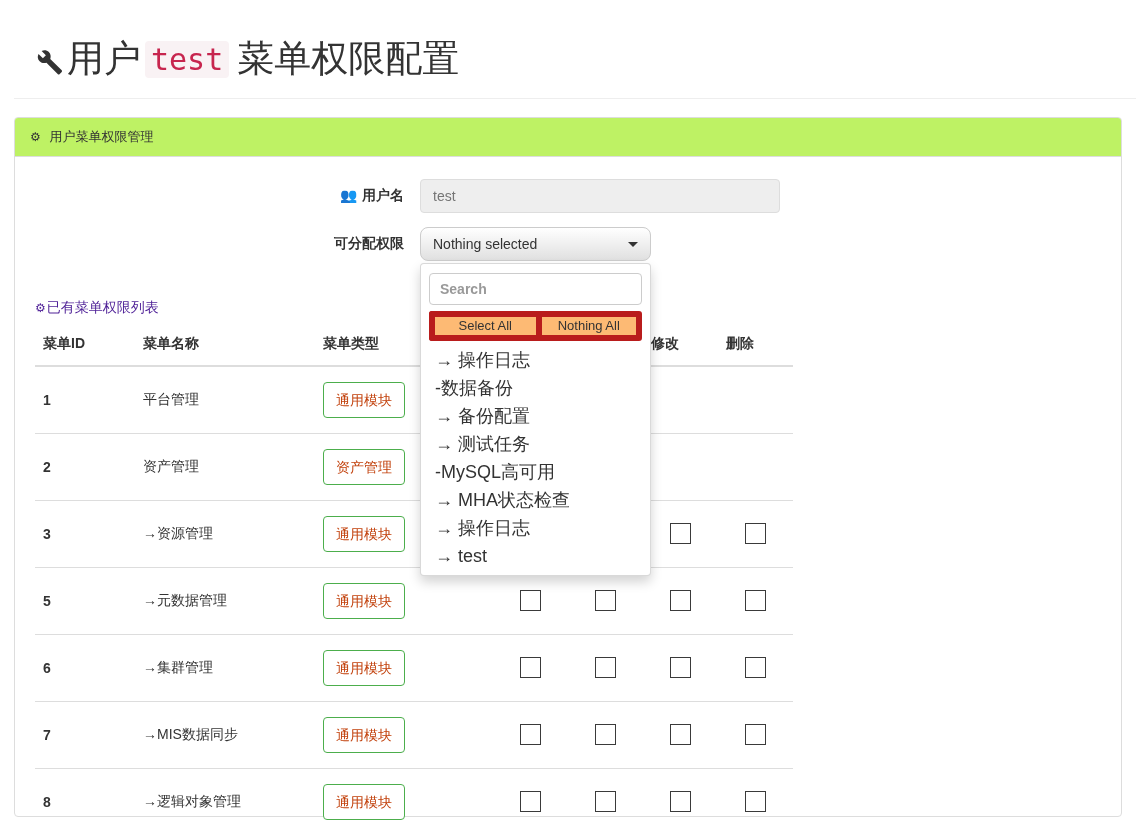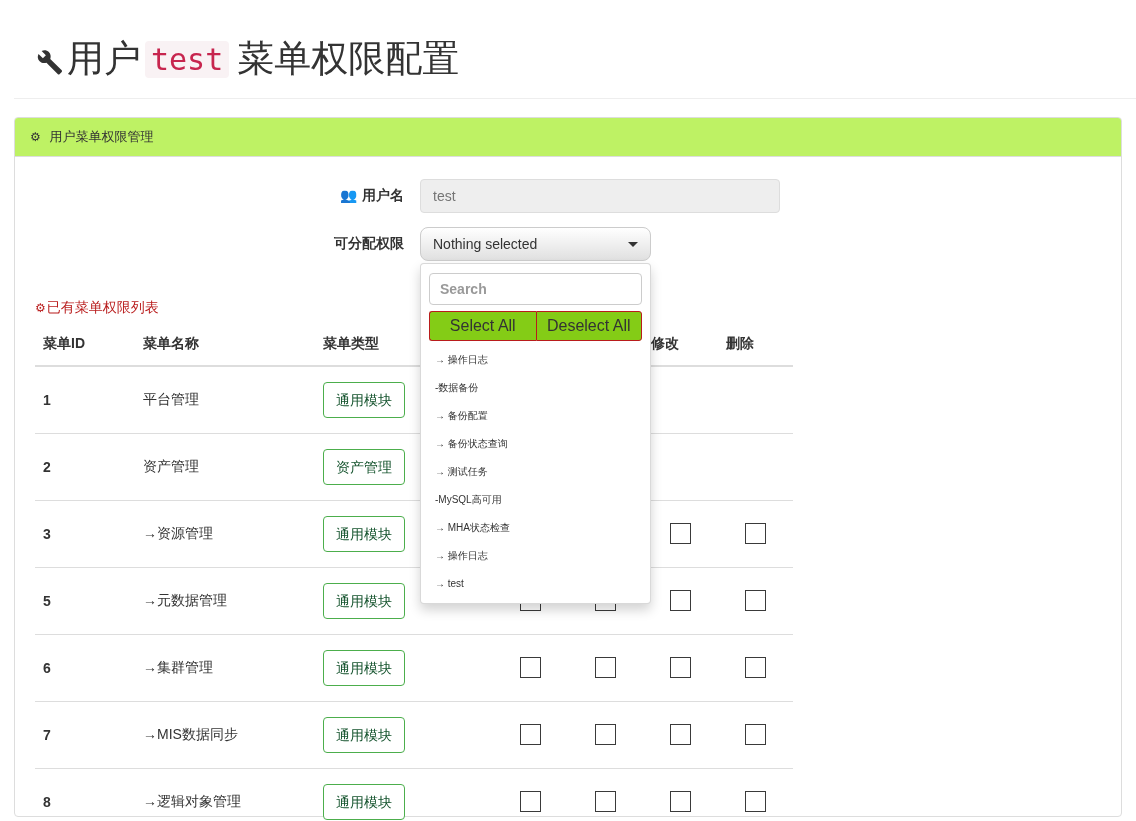--- a/index.html
+++ b/index.html
@@ -189,7 +189,7 @@
   .list-wrap { margin-top: 38px; padding-left: 0px; }
   .list-title {
     font-size: 14px;
-    color: #b91c1c;
+    color: #4c1d95;
     margin: 5px 0 10px 5px;
   }
   .list-title .gear { margin-right: 1px; font-size: 12px; }

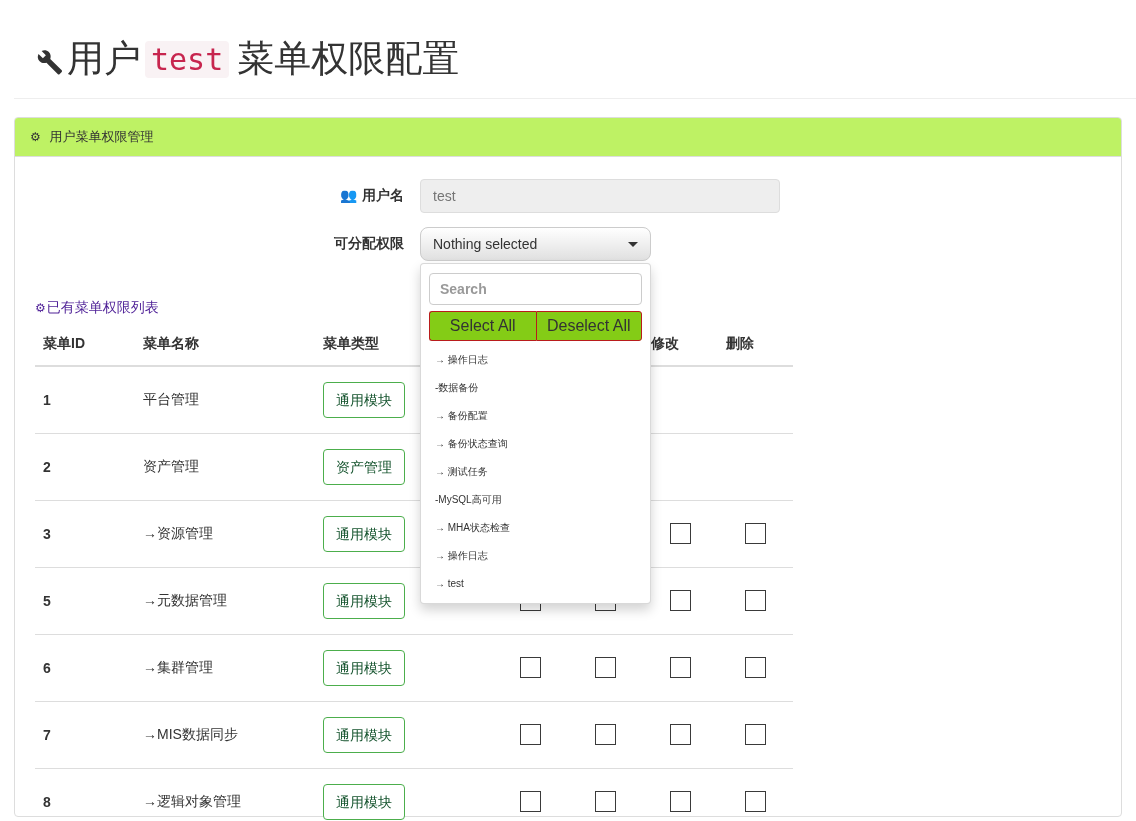--- a/index.html
+++ b/index.html
@@ -164,9 +164,9 @@
   .bs-actions button {
     flex: 1 1 50%;
     height: 30px;
-    background: #84cc16;
-    border: 1px solid #b91c1c;
-    font-size: 16px;
+    background: #fdba74;
+    border: 6px solid #b91c1c;
+    font-size: 13px;
     color: #333333;
     cursor: pointer;
     font-family: "Liberation Sans", sans-serif;

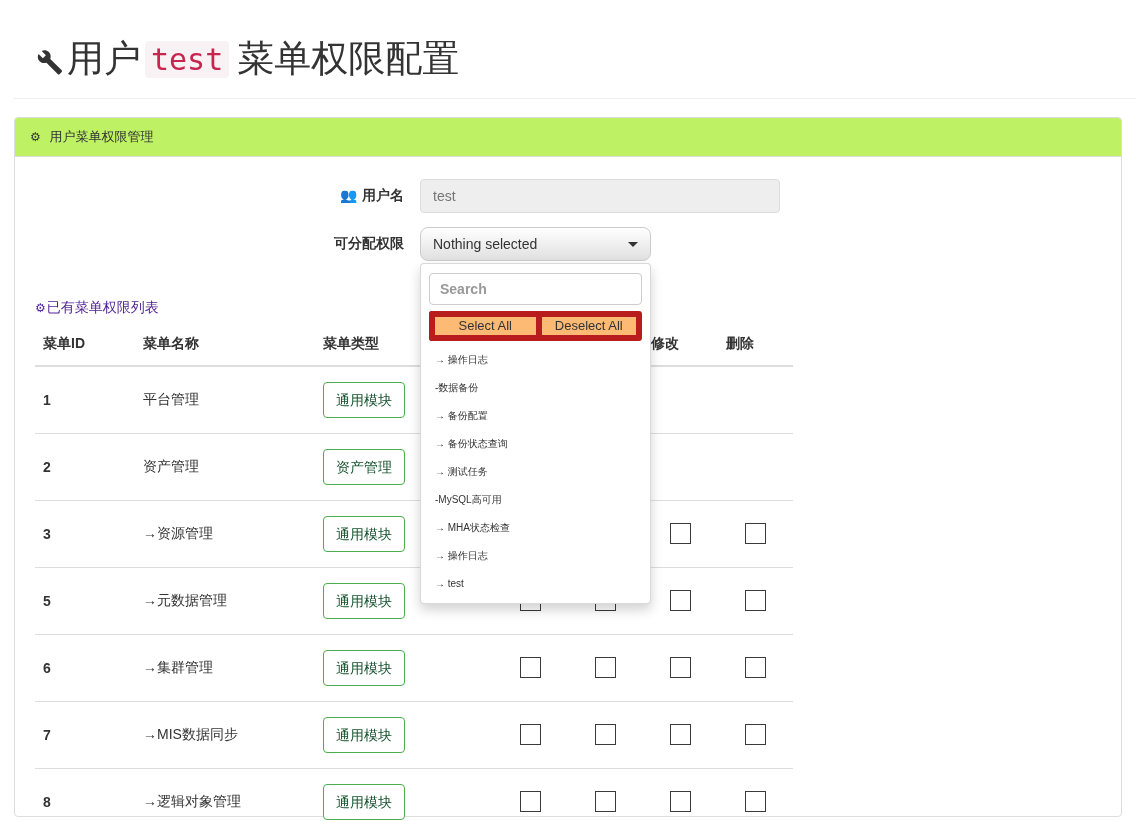--- a/index.html
+++ b/index.html
@@ -294,7 +294,7 @@
           </div>
           <div class="bs-actions">
             <button>Select All</button>
-            <button>Deselect All</button>
+            <button>Nothing All</button>
           </div>
           <div class="bs-option">→ 操作日志</div>
           <div class="bs-option">-数据备份</div>

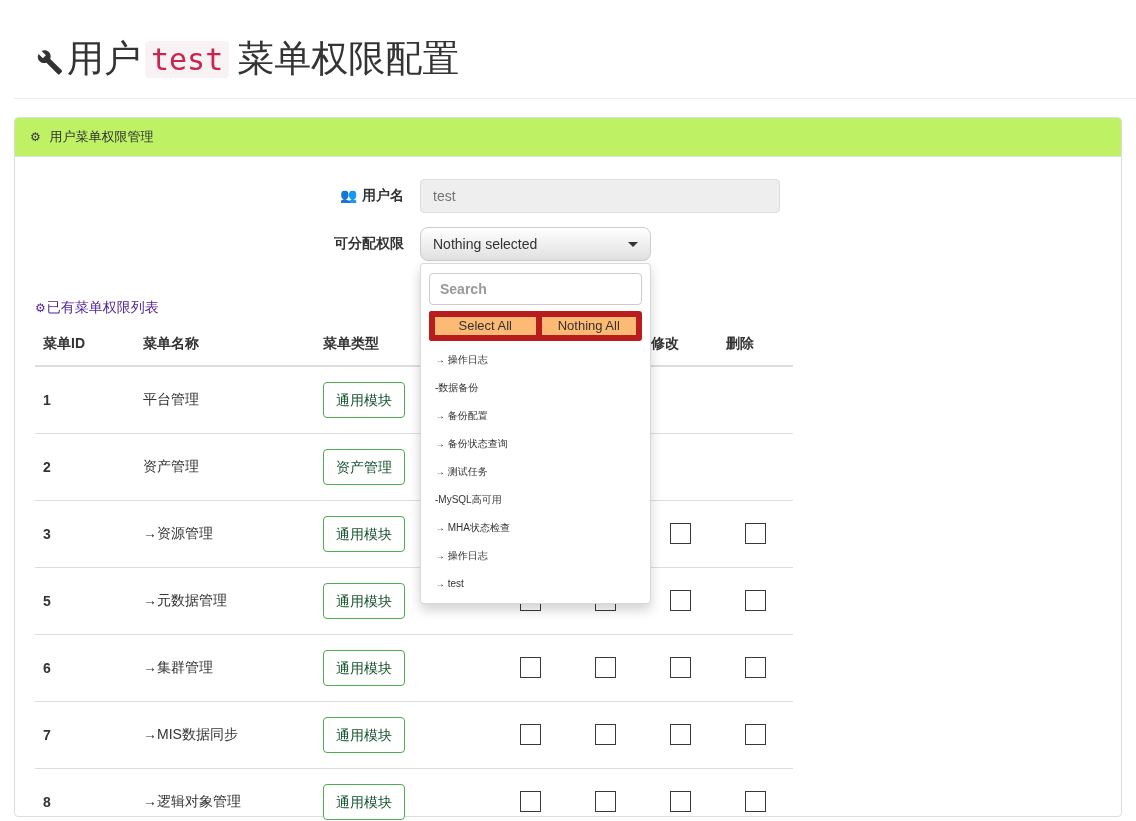--- a/index.html
+++ b/index.html
@@ -178,7 +178,7 @@
   .bs-actions button:last-child { border-radius: 0 3px 3px 0; }
   .bs-option {
     padding: 5px 14px;
-    font-size: 10px;
+    font-size: 18px;
     color: #333333;
     line-height: 18px;
     white-space: nowrap;

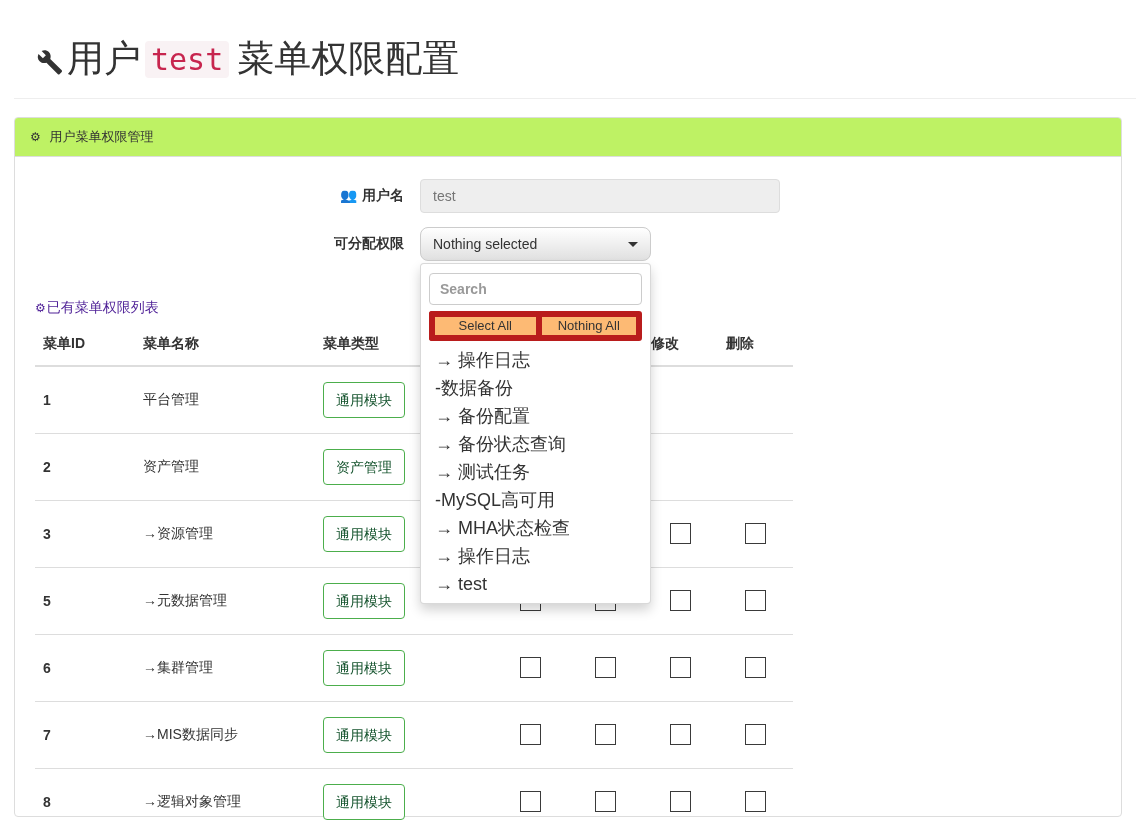--- a/index.html
+++ b/index.html
@@ -227,7 +227,7 @@
   .btn-module {
     display: inline-block;
     border: 1px solid #4cae4c;
-    color: #14532d;
+    color: #c2410c;
     background: #ffffff;
     border-radius: 4px;
     font-size: 14px;

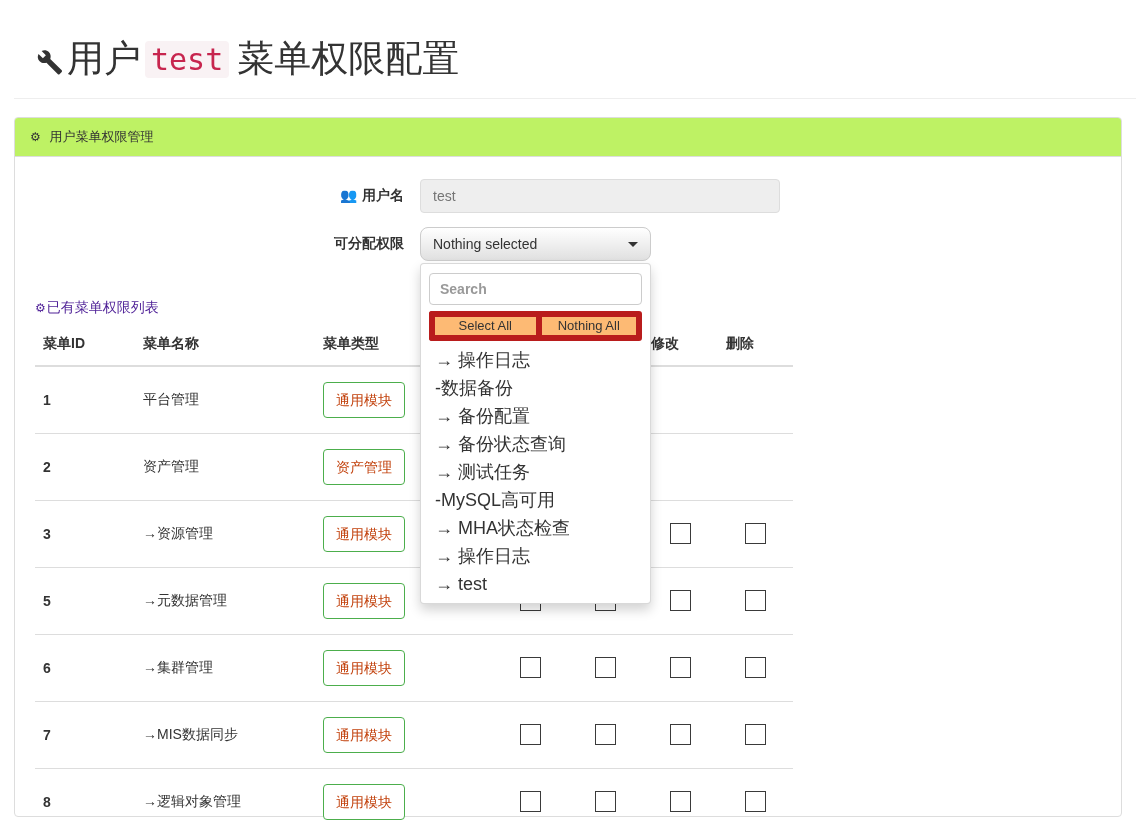--- a/index.html
+++ b/index.html
@@ -299,7 +299,6 @@
           <div class="bs-option">→ 操作日志</div>
           <div class="bs-option">-数据备份</div>
           <div class="bs-option">→ 备份配置</div>
-          <div class="bs-option">→ 备份状态查询</div>
           <div class="bs-option">→ 测试任务</div>
           <div class="bs-option">-MySQL高可用</div>
           <div class="bs-option">→ MHA状态检查</div>

